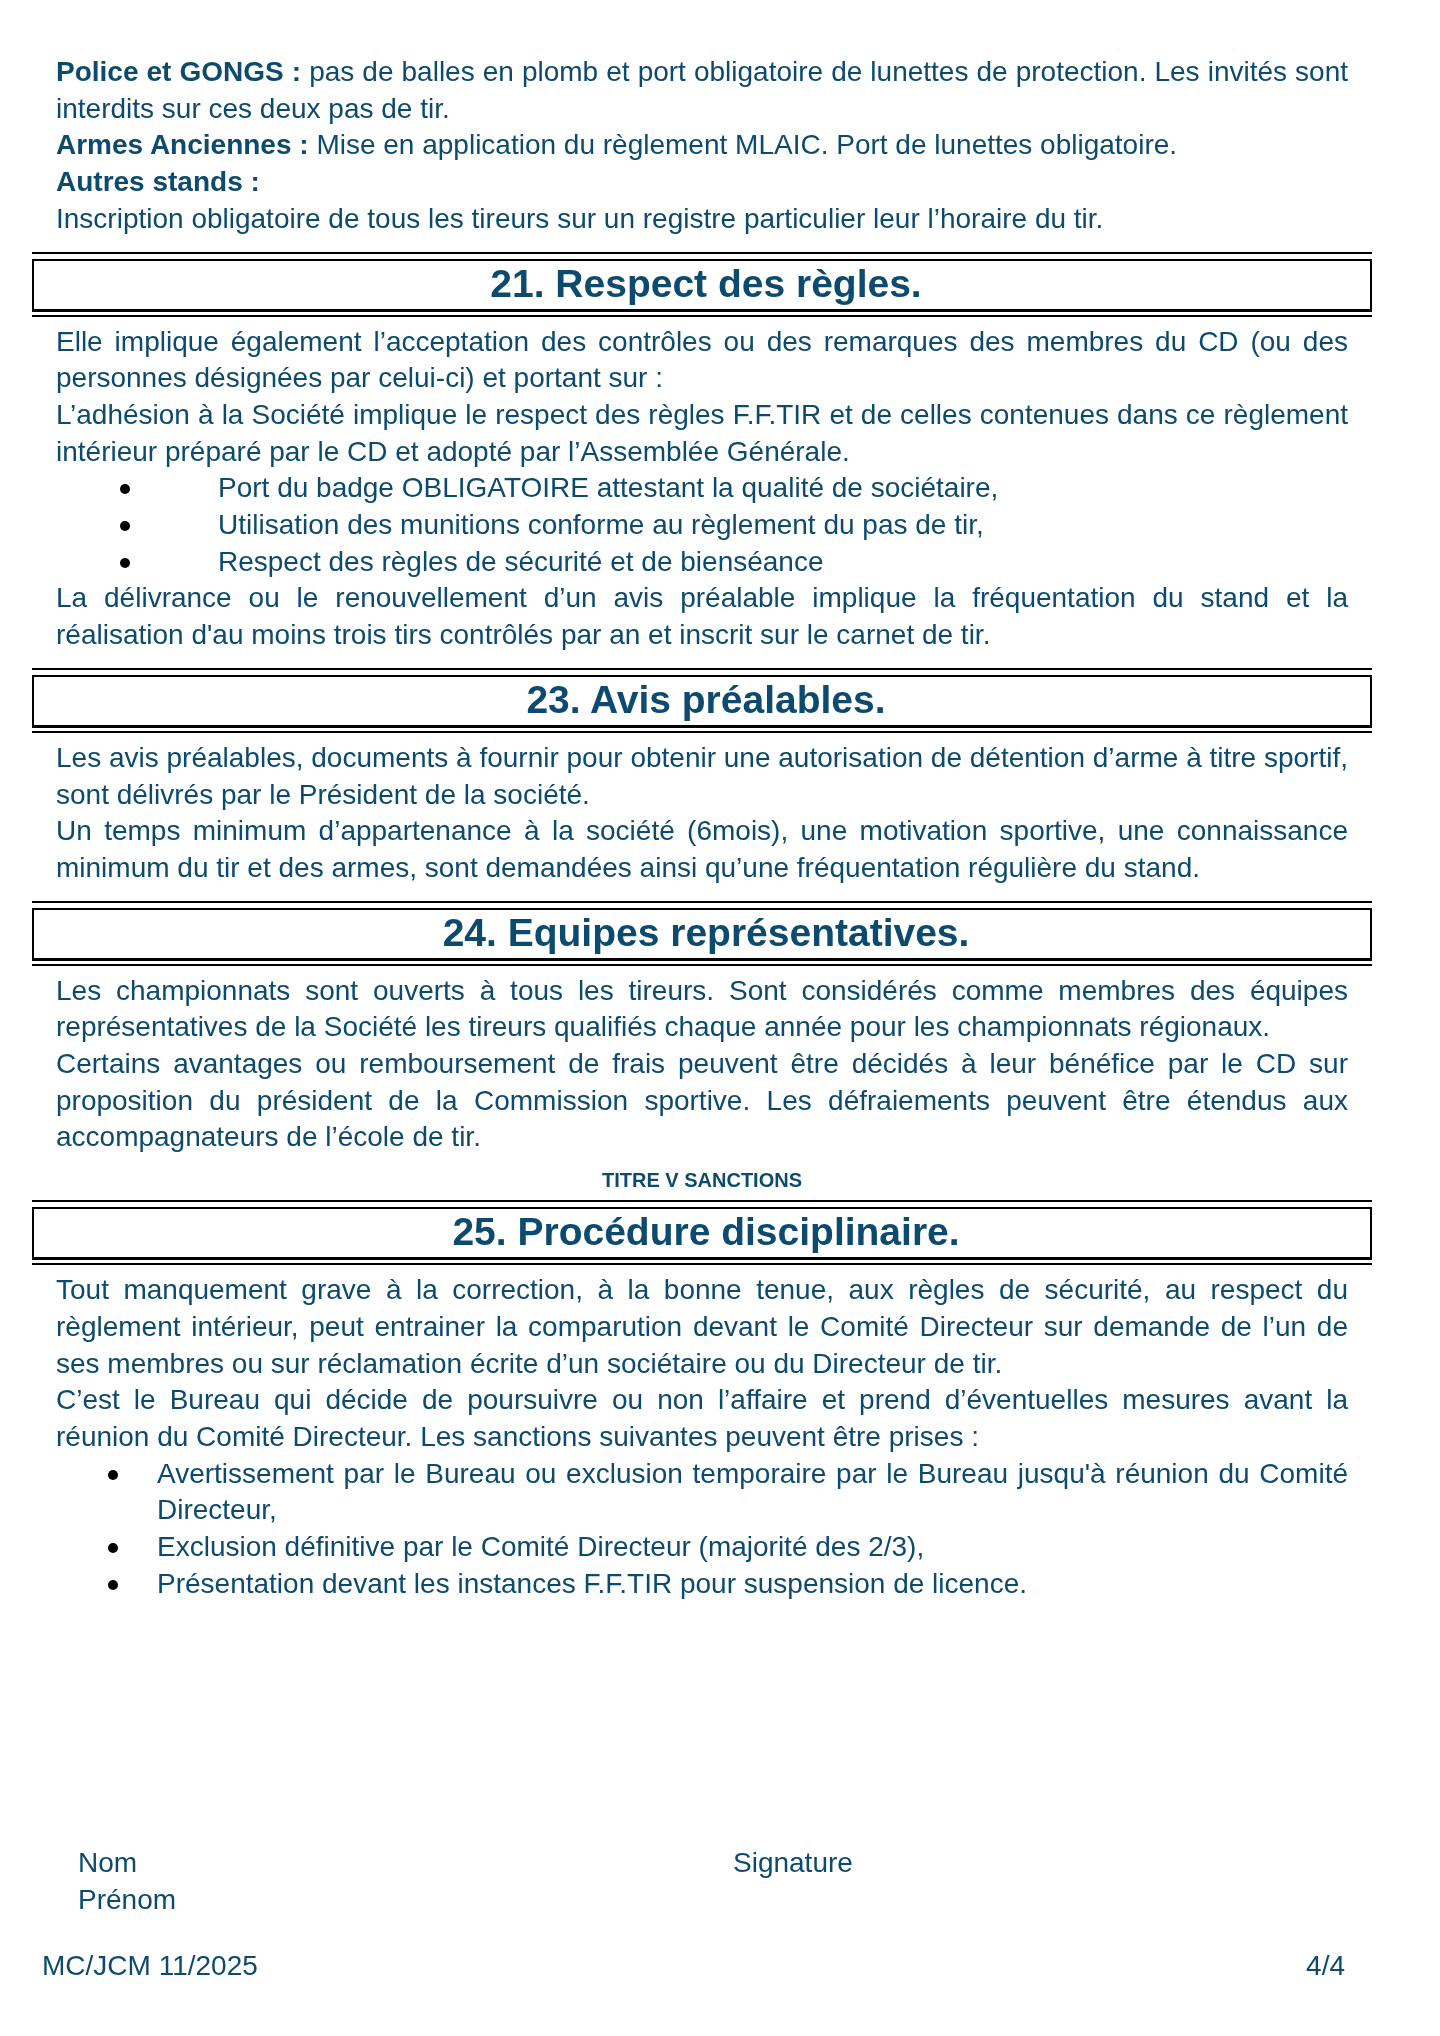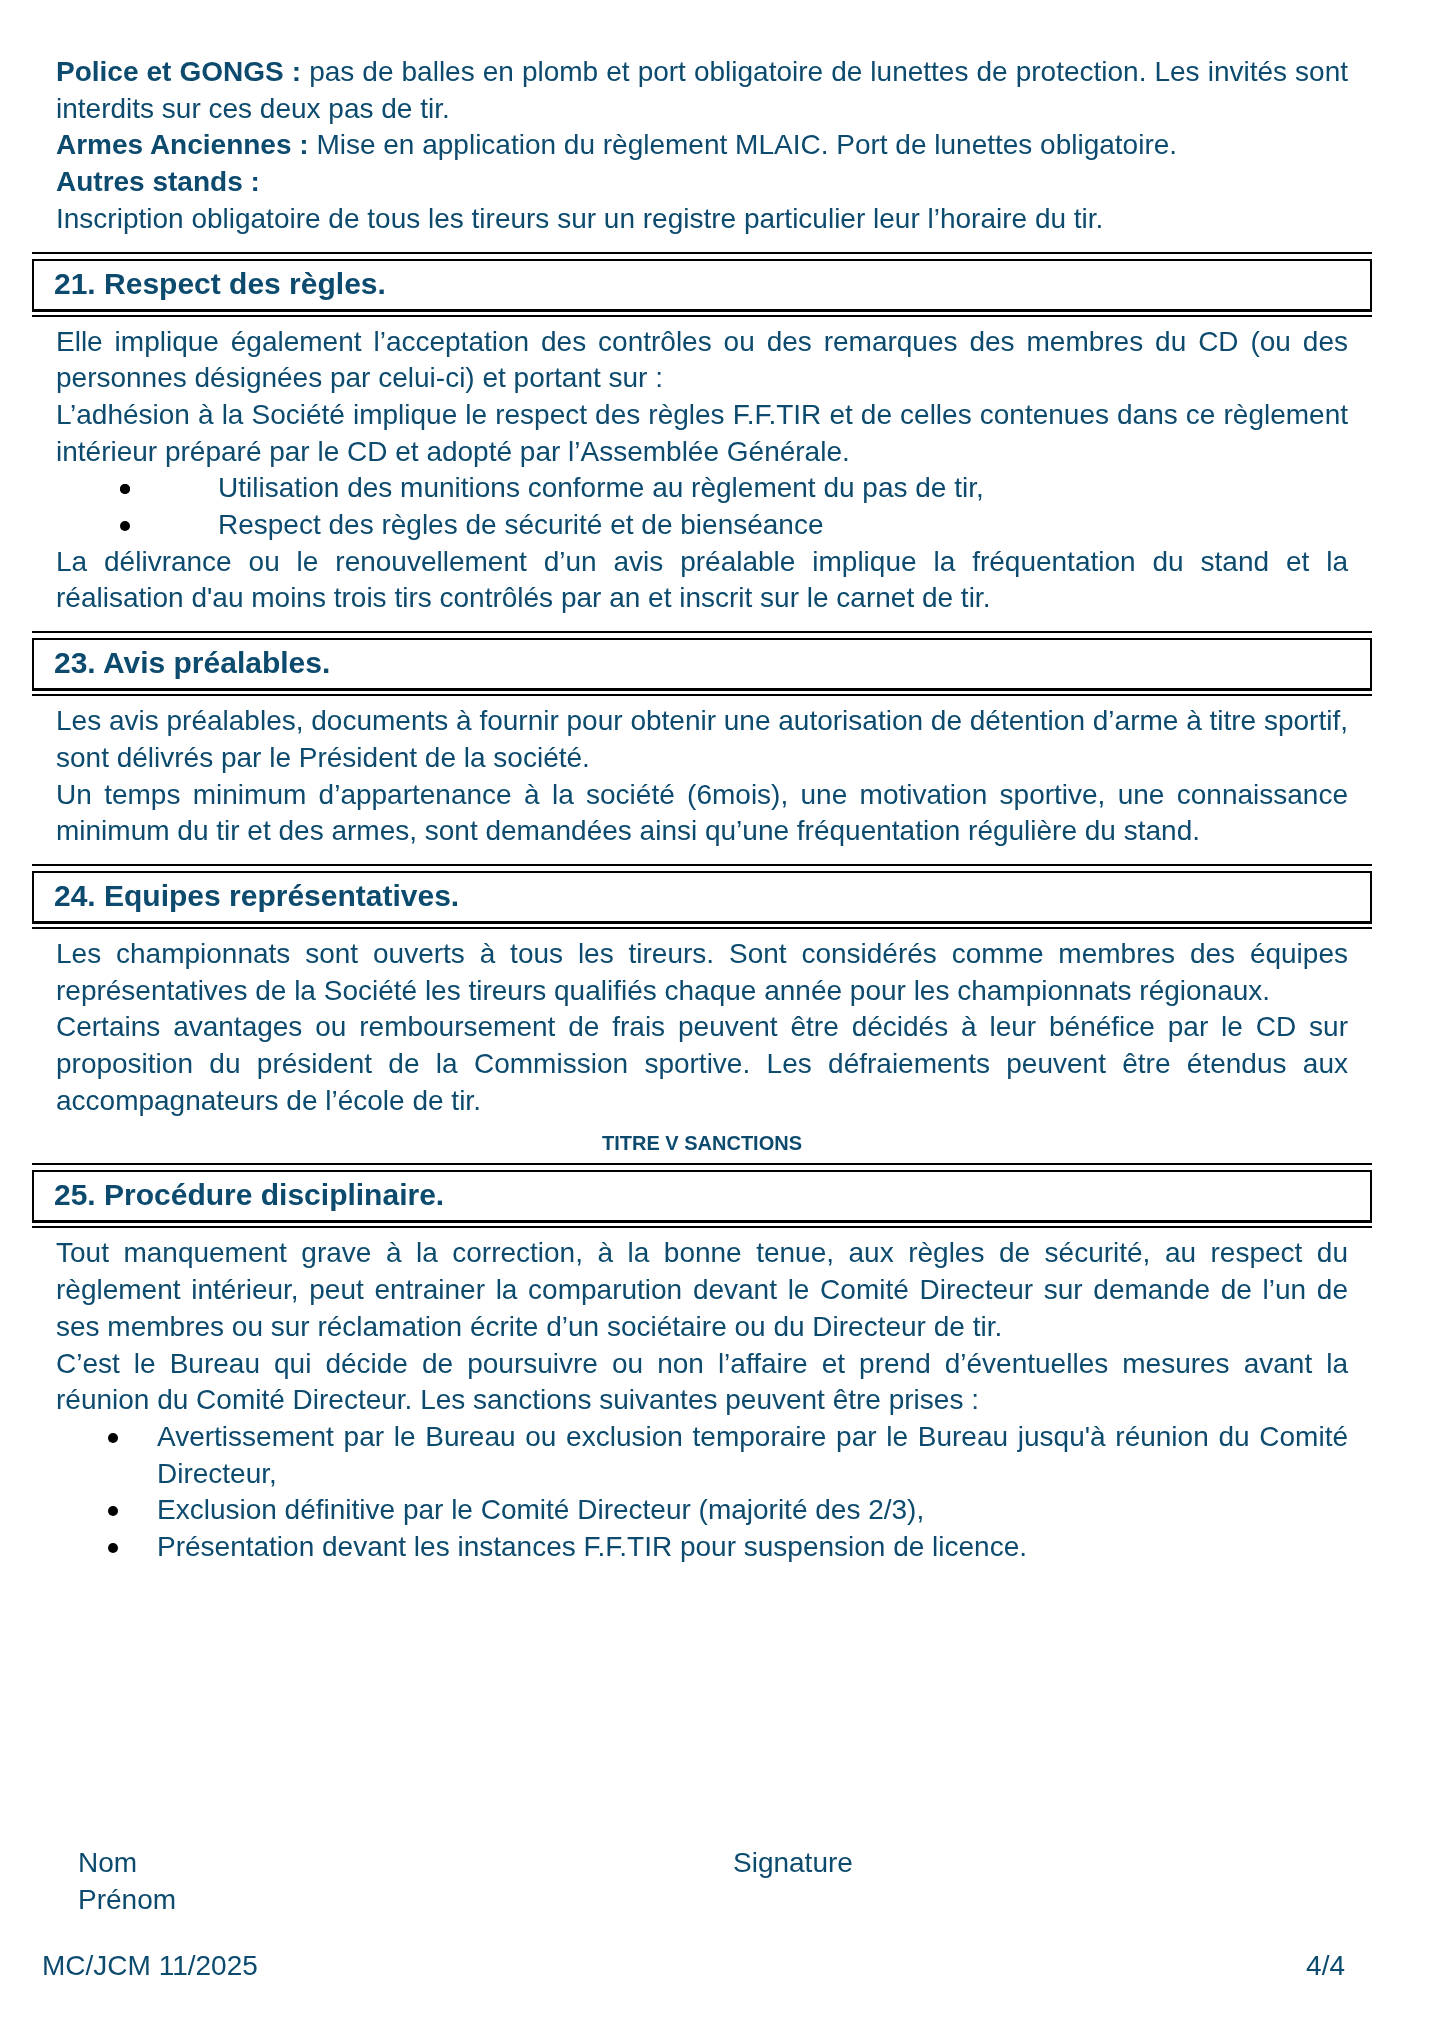--- a/index.html
+++ b/index.html
@@ -37,7 +37,7 @@
     border-bottom:2px solid #000;
   }
   .section-box h2{
-    margin:0;font-size:30px;line-height:38px;font-weight:bold;
+    margin:0;font-size:39px;line-height:38px;font-weight:bold;text-align:center;
   }
 
   ul{margin:0;padding:0;list-style:none;}

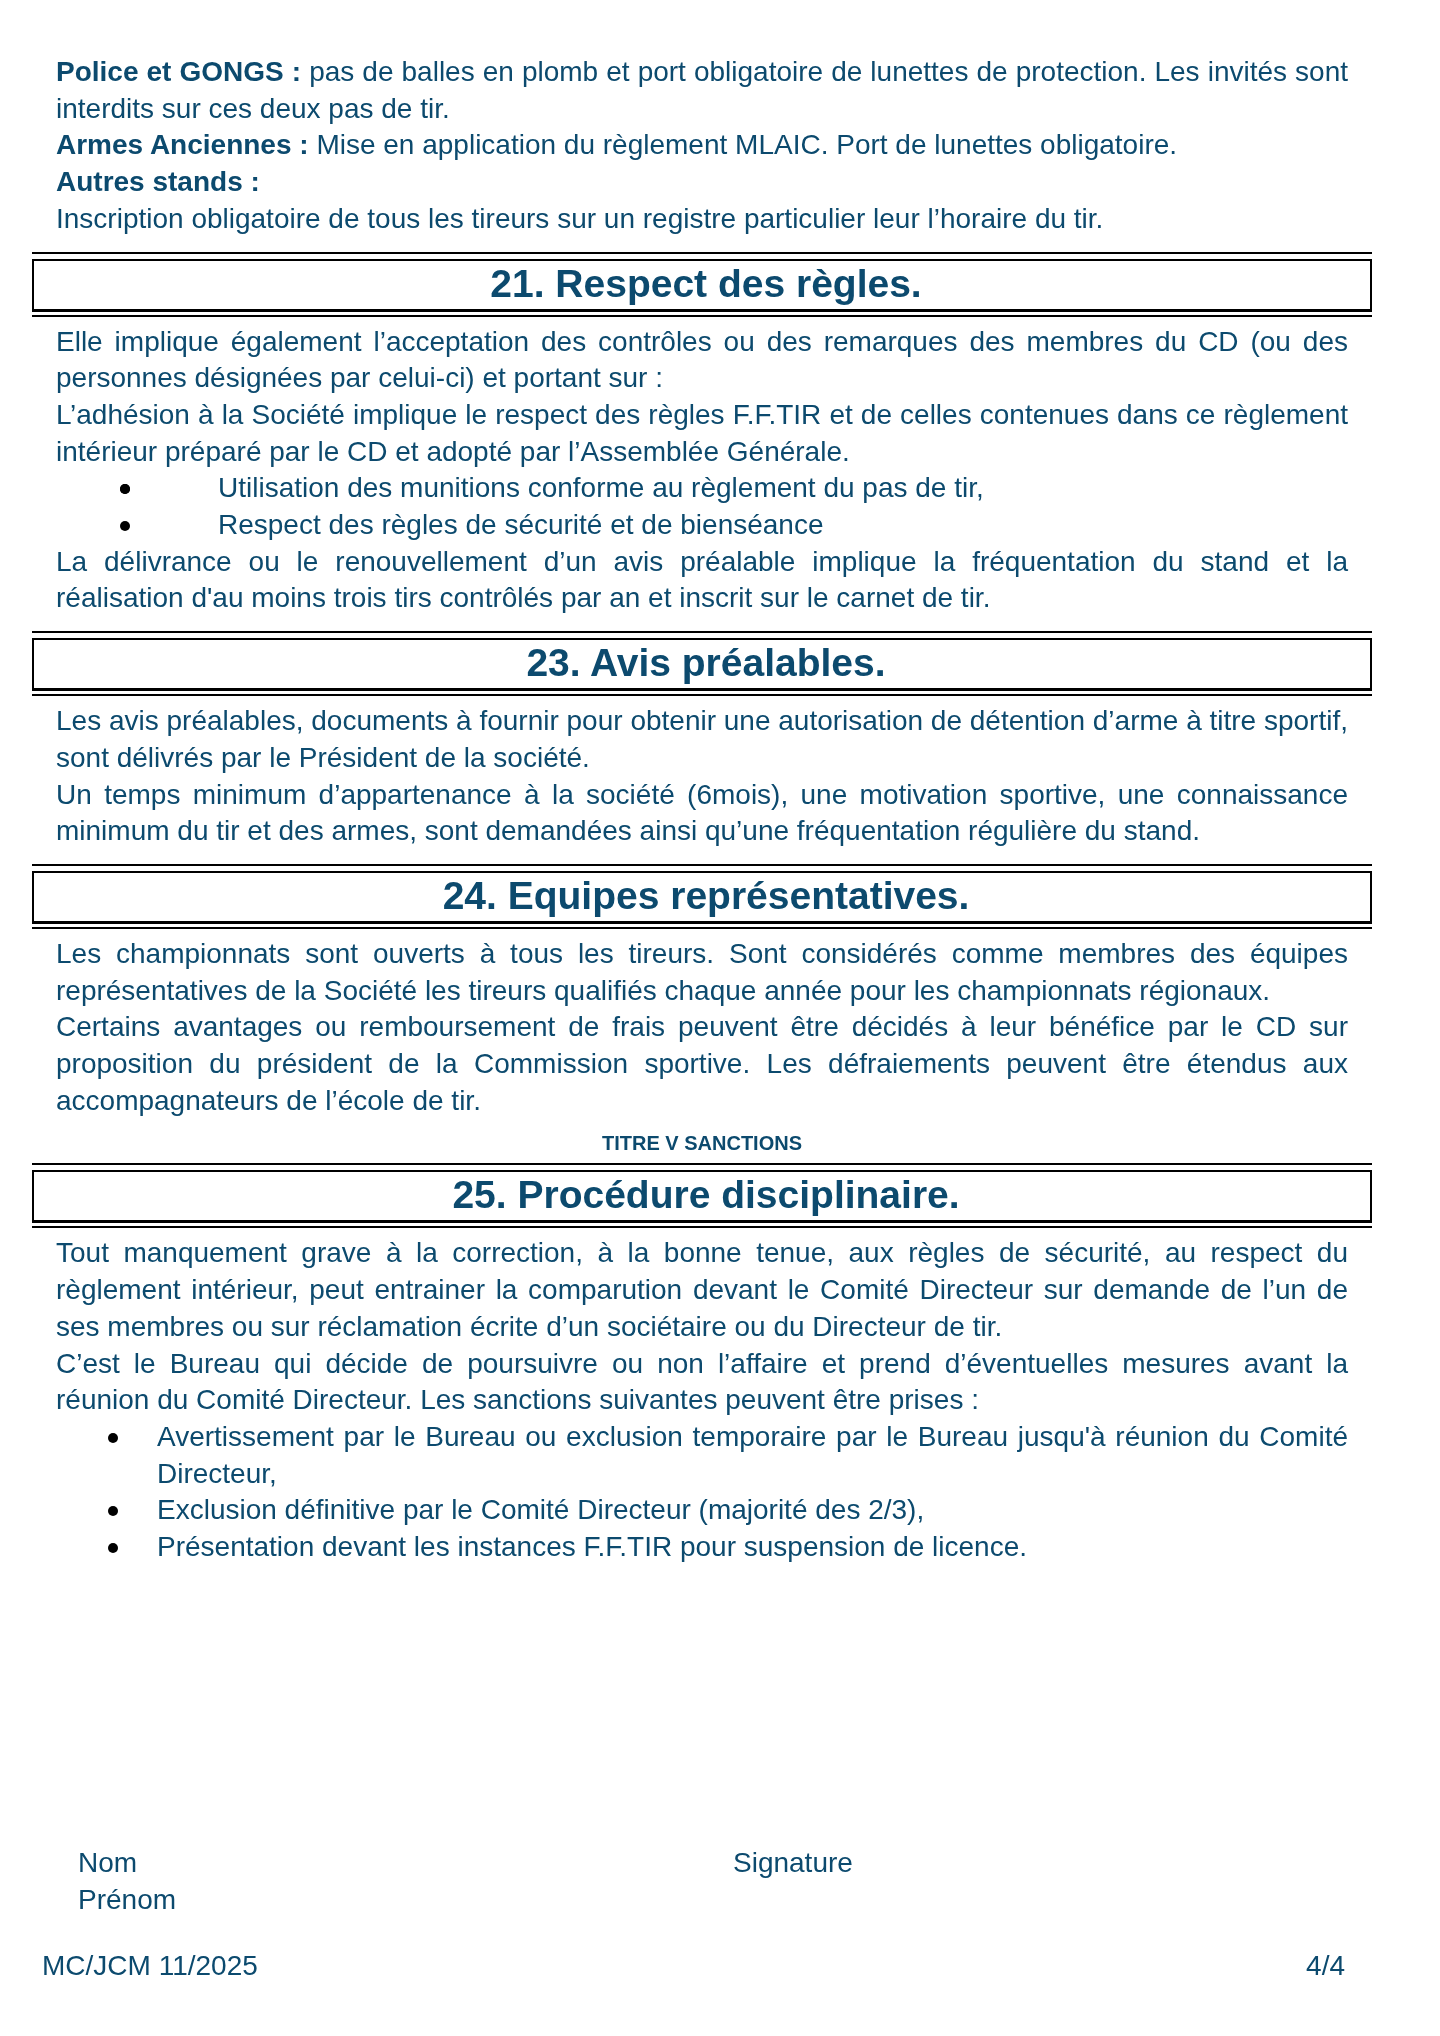--- a/index.html
+++ b/index.html
@@ -82,7 +82,7 @@
   <p>Elle implique également l’acceptation des contrôles ou des remarques des membres du CD (ou des personnes désignées par celui-ci) et portant sur :</p>
   <p>L’adhésion à la Société implique le respect des règles F.F.TIR et de celles contenues dans ce règlement intérieur préparé par le CD et adopté par l’Assemblée Générale.</p>
   <ul class="list-a">
-    <li><span class="dot"></span></li>
+    <li><span class="dot"></span><span>Port du badge OBLIGATOIRE attestant la qualité de sociétaire,</span></li>
     <li><span class="dot"></span><span>Utilisation des munitions conforme au règlement du pas de tir,</span></li>
     <li><span class="dot"></span><span>Respect des règles de sécurité et de bienséance</span></li>
   </ul>

